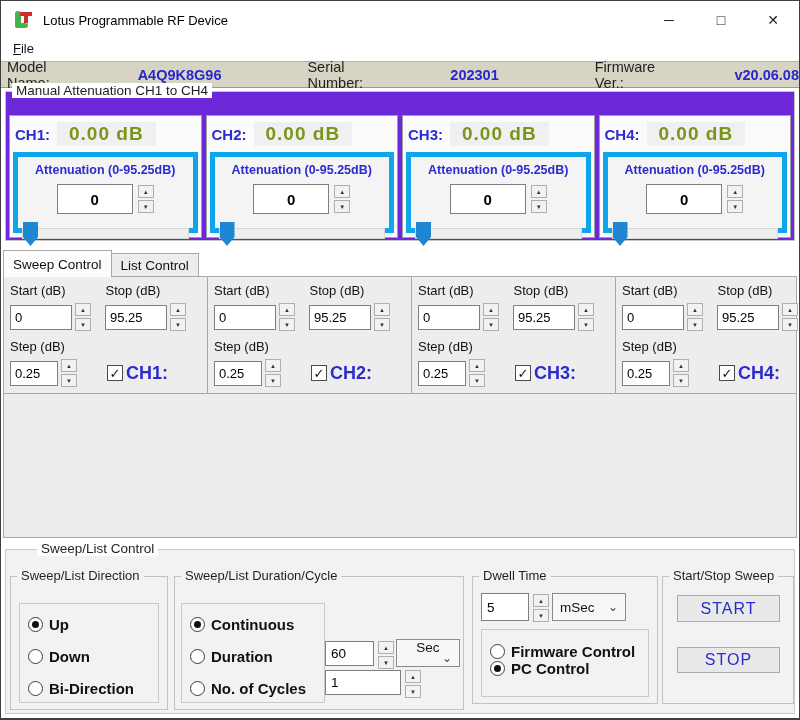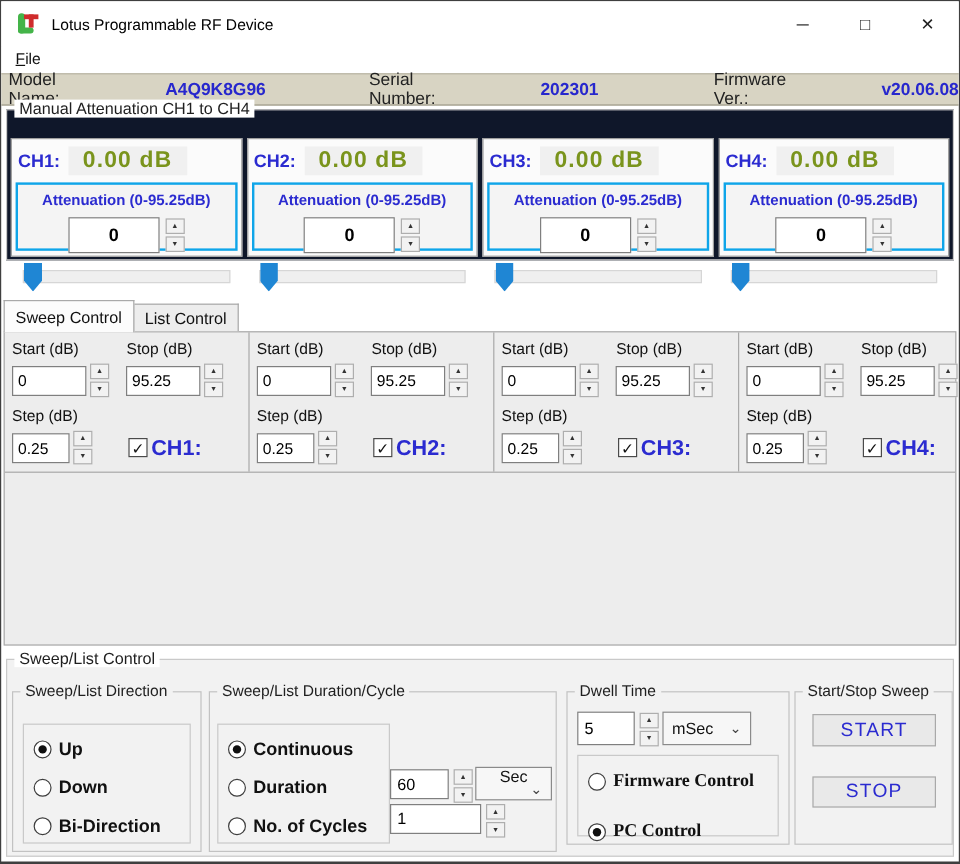--- a/index.html
+++ b/index.html
@@ -28,7 +28,7 @@
   .groupbox { position:absolute; border:1px solid #c6c6c6; }
   .gb-title { position:absolute; top:-9px; left:6px; padding:0 4px; font-size:13.5px; color:#1f1f1f; white-space:nowrap; background:#fff; }
   
-  .atten-group { top:90px; left:4px; right:4px; height:126px; background:#0f172a; }
+  .atten-group { top:90px; left:4px; right:4px; height:150px; background:#6d28d9; }
   .panels { position:absolute; top:23px; left:3px; right:3px; bottom:2px; display:flex; gap:4px; }
   .ch-panel { flex:1; position:relative; background:#fbfbfb; border:1px solid #9f9f9f; }
   .ch-header { display:flex; align-items:center; height:30px; margin-top:3px; padding:0 5px; }

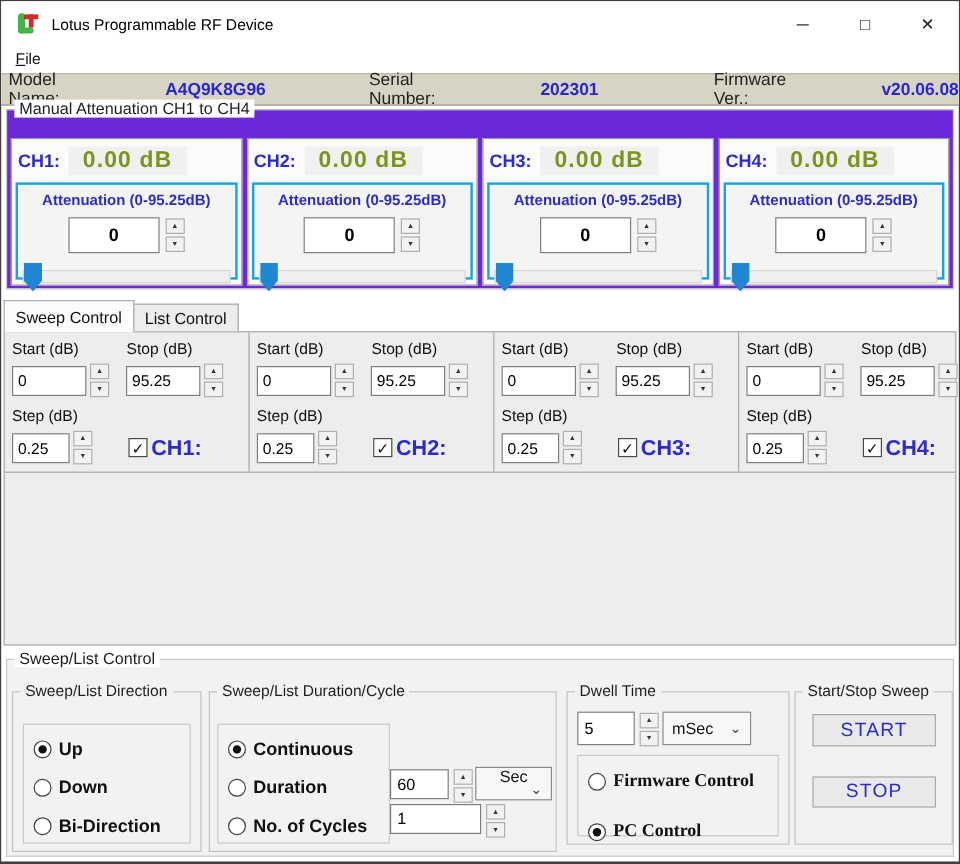--- a/index.html
+++ b/index.html
@@ -34,7 +34,7 @@
   .ch-header { display:flex; align-items:center; height:30px; margin-top:3px; padding:0 5px; }
   .ch-name { font-size:15px; font-weight:bold; color:#2b2bd0; }
   .ch-value { margin-left:7px; background:#f0f0f0; padding:1px 12px; font-size:19px; font-weight:bold; color:#7a941c; letter-spacing:1px; white-space:nowrap; }
-  .atten-box { position:absolute; left:3px; right:3px; top:36px; bottom:4px; background:#f4f4f4; border:2px solid #0ea5e9; }
+  .atten-box { position:absolute; left:3px; right:3px; top:36px; bottom:4px; background:#f4f4f4; border:5px solid #0ea5e9; }
   .atten-label { text-align:center; margin-top:6px; font-weight:bold; font-size:12.5px; color:#2b2bd0; white-space:nowrap; }
   .atten-input-row { display:flex; justify-content:center; align-items:center; gap:5px; margin-top:7px; }
   .atten-input { width:76px; height:30px; border:1px solid #7f7f7f; background:#fff; text-align:center; font-weight:bold; font-size:15px; font-family:"Liberation Sans",sans-serif; }

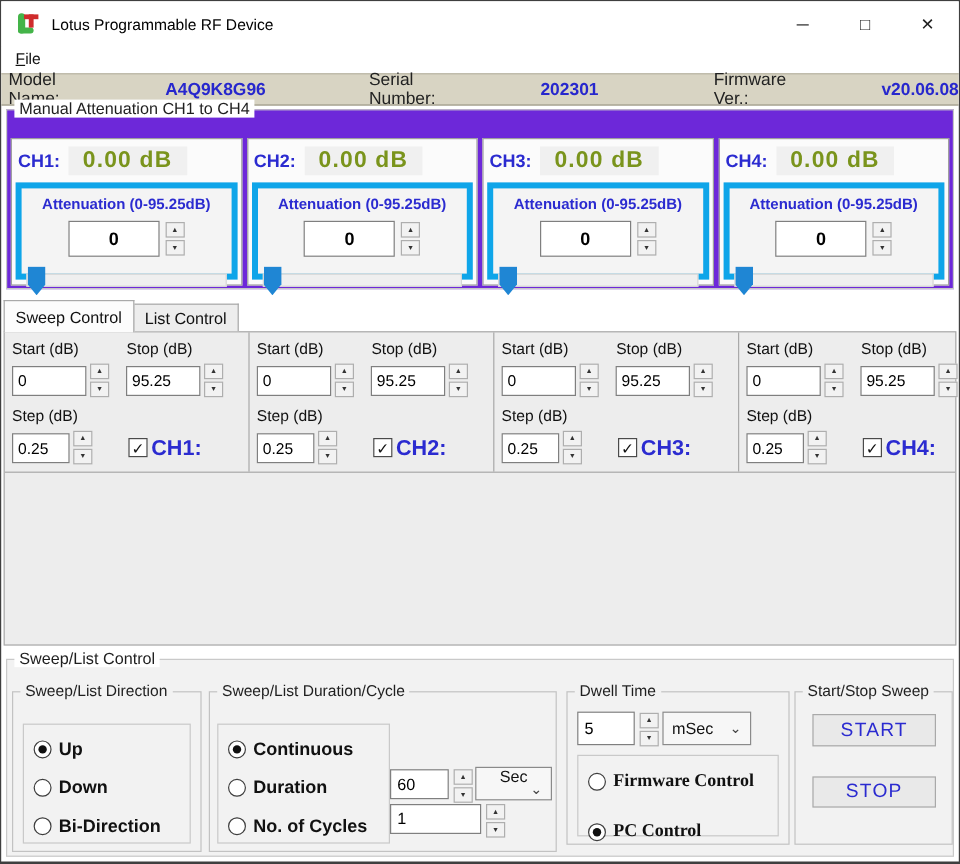--- a/index.html
+++ b/index.html
@@ -65,7 +65,7 @@
   .sc-ch-name { font-size:18px; font-weight:bold; color:#2b2bd0; margin-left:3px; }
   
   .slc-group { top:548px; left:4px; right:4px; bottom:4px; background:#f2f2f2; border-color:#c9c9c9; }
-  .slc-group > .gb-title { background:#fff; }
+  .slc-group > .gb-title { background:#fff;margin-left:25px; }
   .subgroup { position:absolute; border:1px solid #c2c2c2; }
   .subgroup > .gb-title { background:#f2f2f2; font-size:13px; }
   .innerbox { position:absolute; border:1px solid #c9c9c9; }

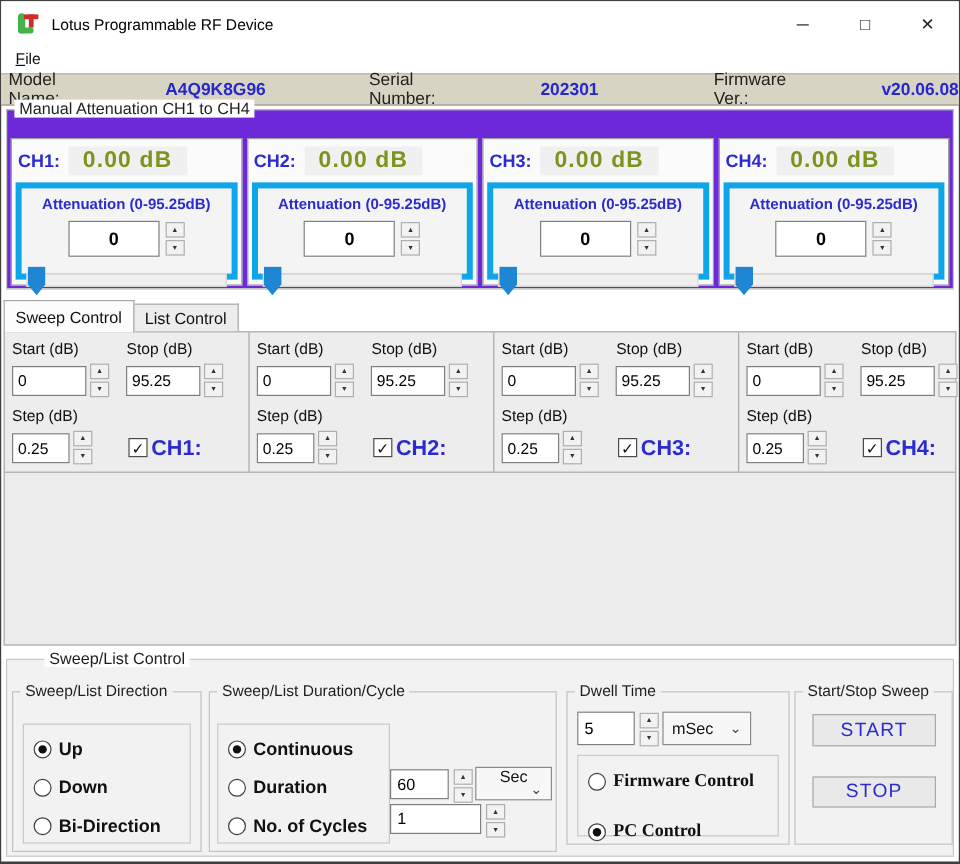--- a/index.html
+++ b/index.html
@@ -80,7 +80,7 @@
   .grp-duration .innerbox { left:6px; top:26px; width:144px; bottom:6px; }
   .grp-dwell { left:466px; top:26px; width:186px; height:128px; }
   .grp-dwell .innerbox { left:8px; top:52px; right:8px; bottom:6px; }
-  .grp-dwell .radio-col { padding-top:13px; gap:25px;font-family:Liberation Serif, serif; }
+  .grp-dwell .radio-col { padding-top:13px; gap:0; }
   .grp-startstop { left:656px; top:26px; width:132px; height:128px; }
   .small-input { position:absolute; border:1px solid #7f7f7f; background:#fff; font-size:13.5px; padding-left:5px; font-family:"Liberation Sans",sans-serif; }
   .dur-value { left:150px; top:64px; width:49px; height:25px; }

